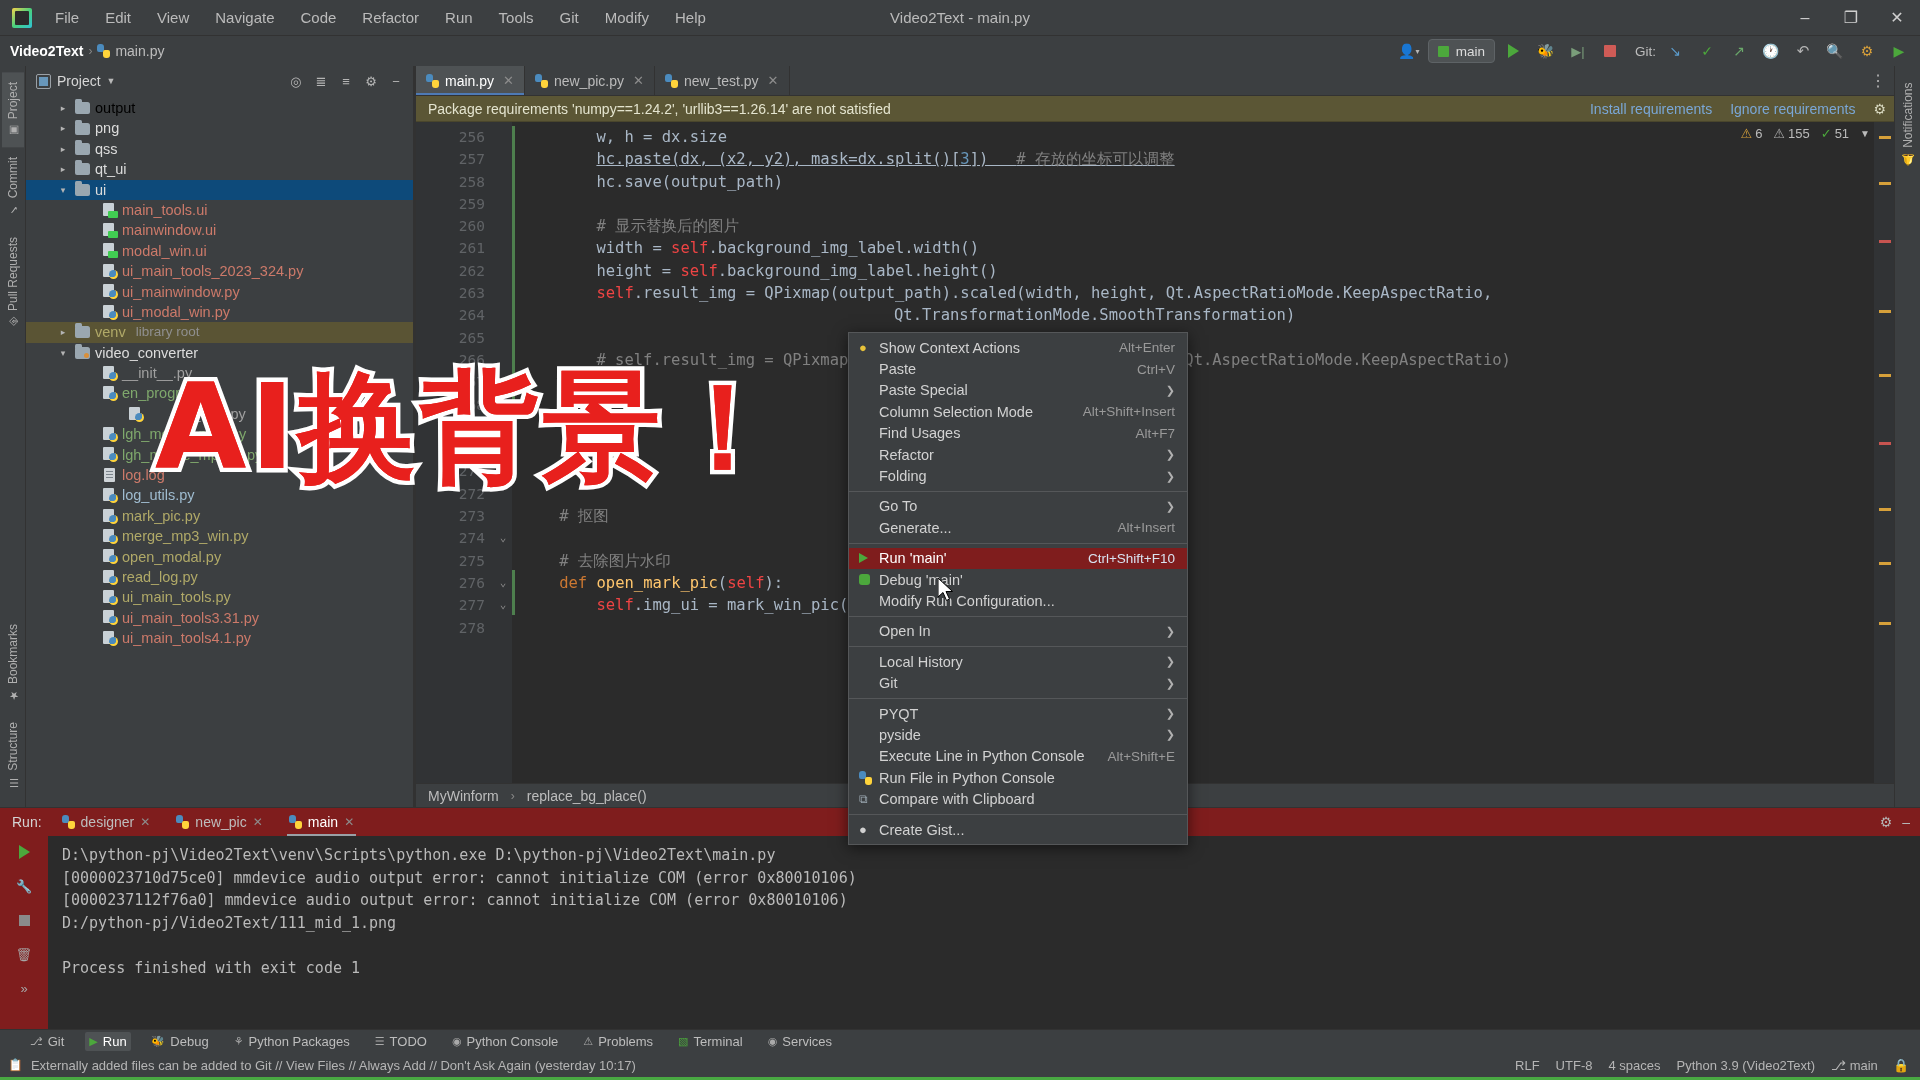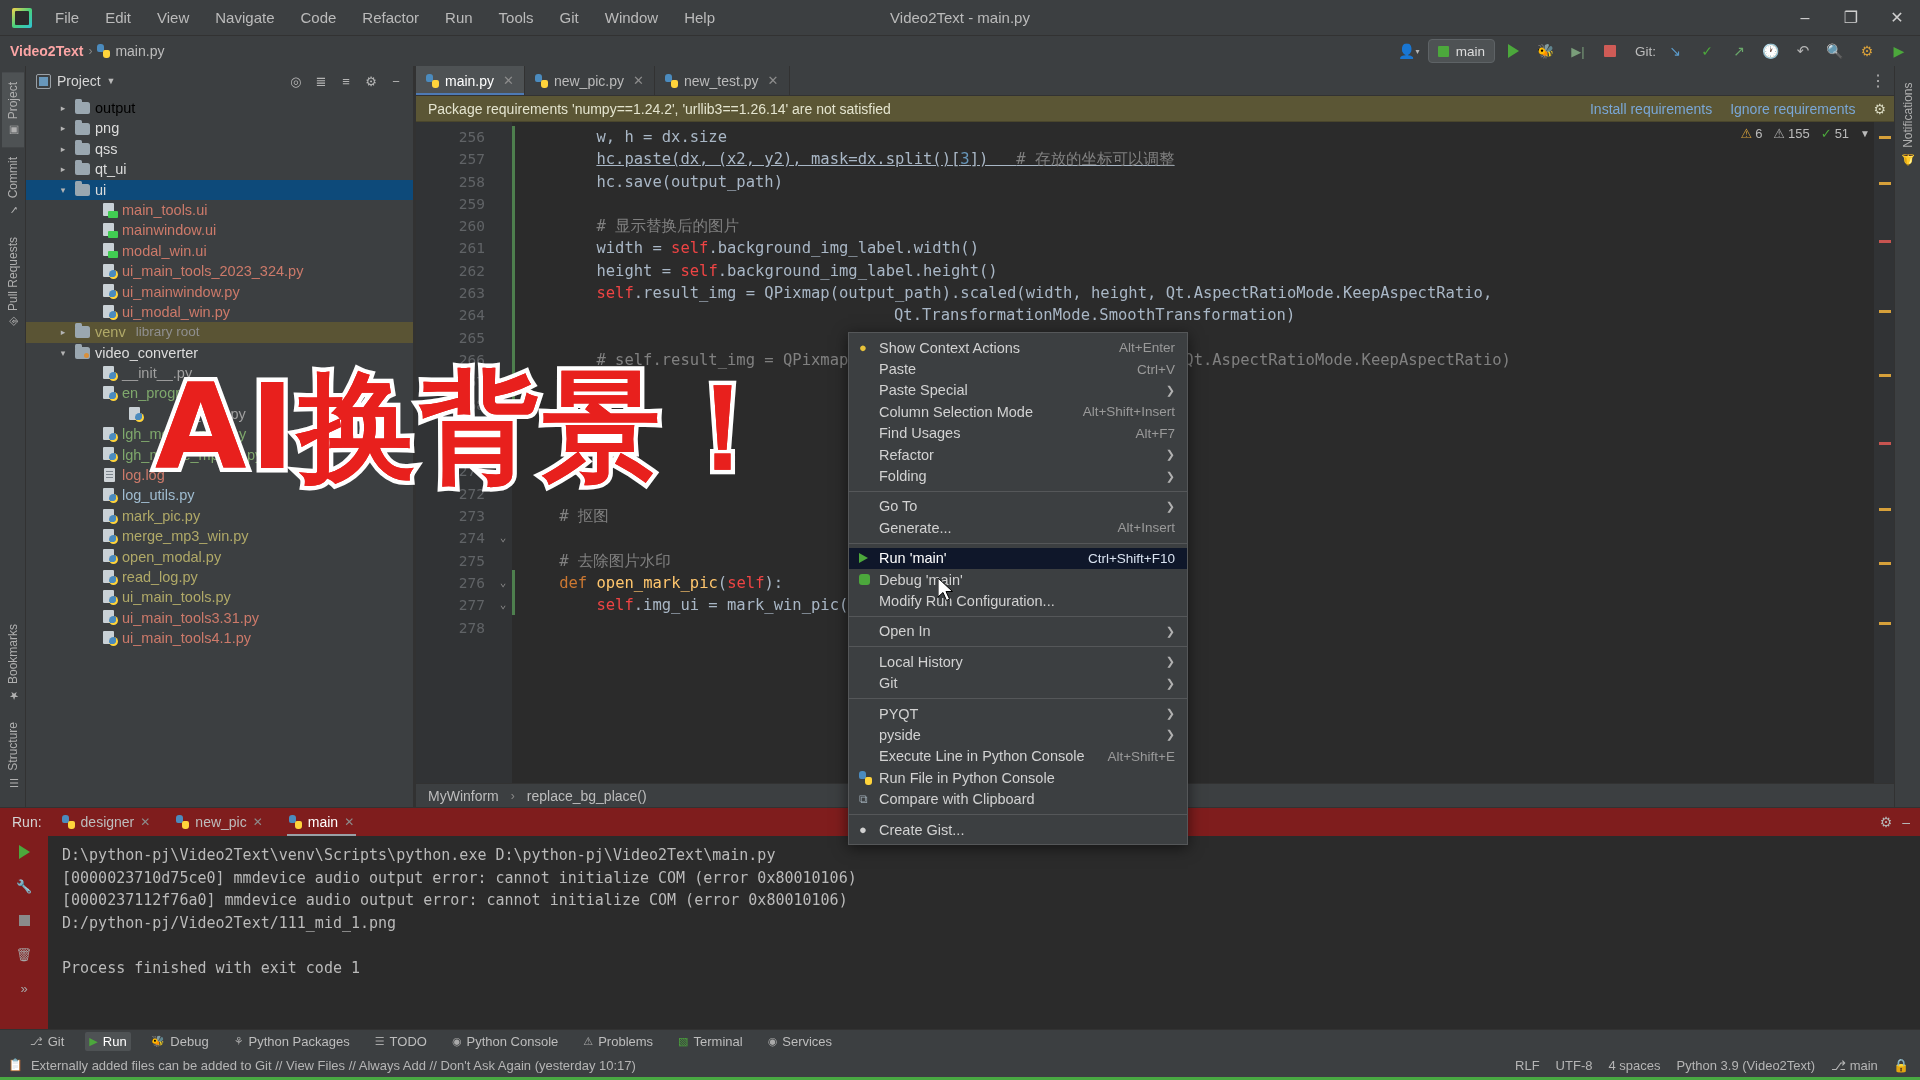--- a/index.html
+++ b/index.html
@@ -342,7 +342,7 @@
       <div class="menu-item">Run</div>
       <div class="menu-item">Tools</div>
       <div class="menu-item">Git</div>
-      <div class="menu-item">Window</div>
+      <div class="menu-item">Modify</div>
       <div class="menu-item">Help</div>
     </div>
     <div class="win-title">Video2Text - main.py</div>

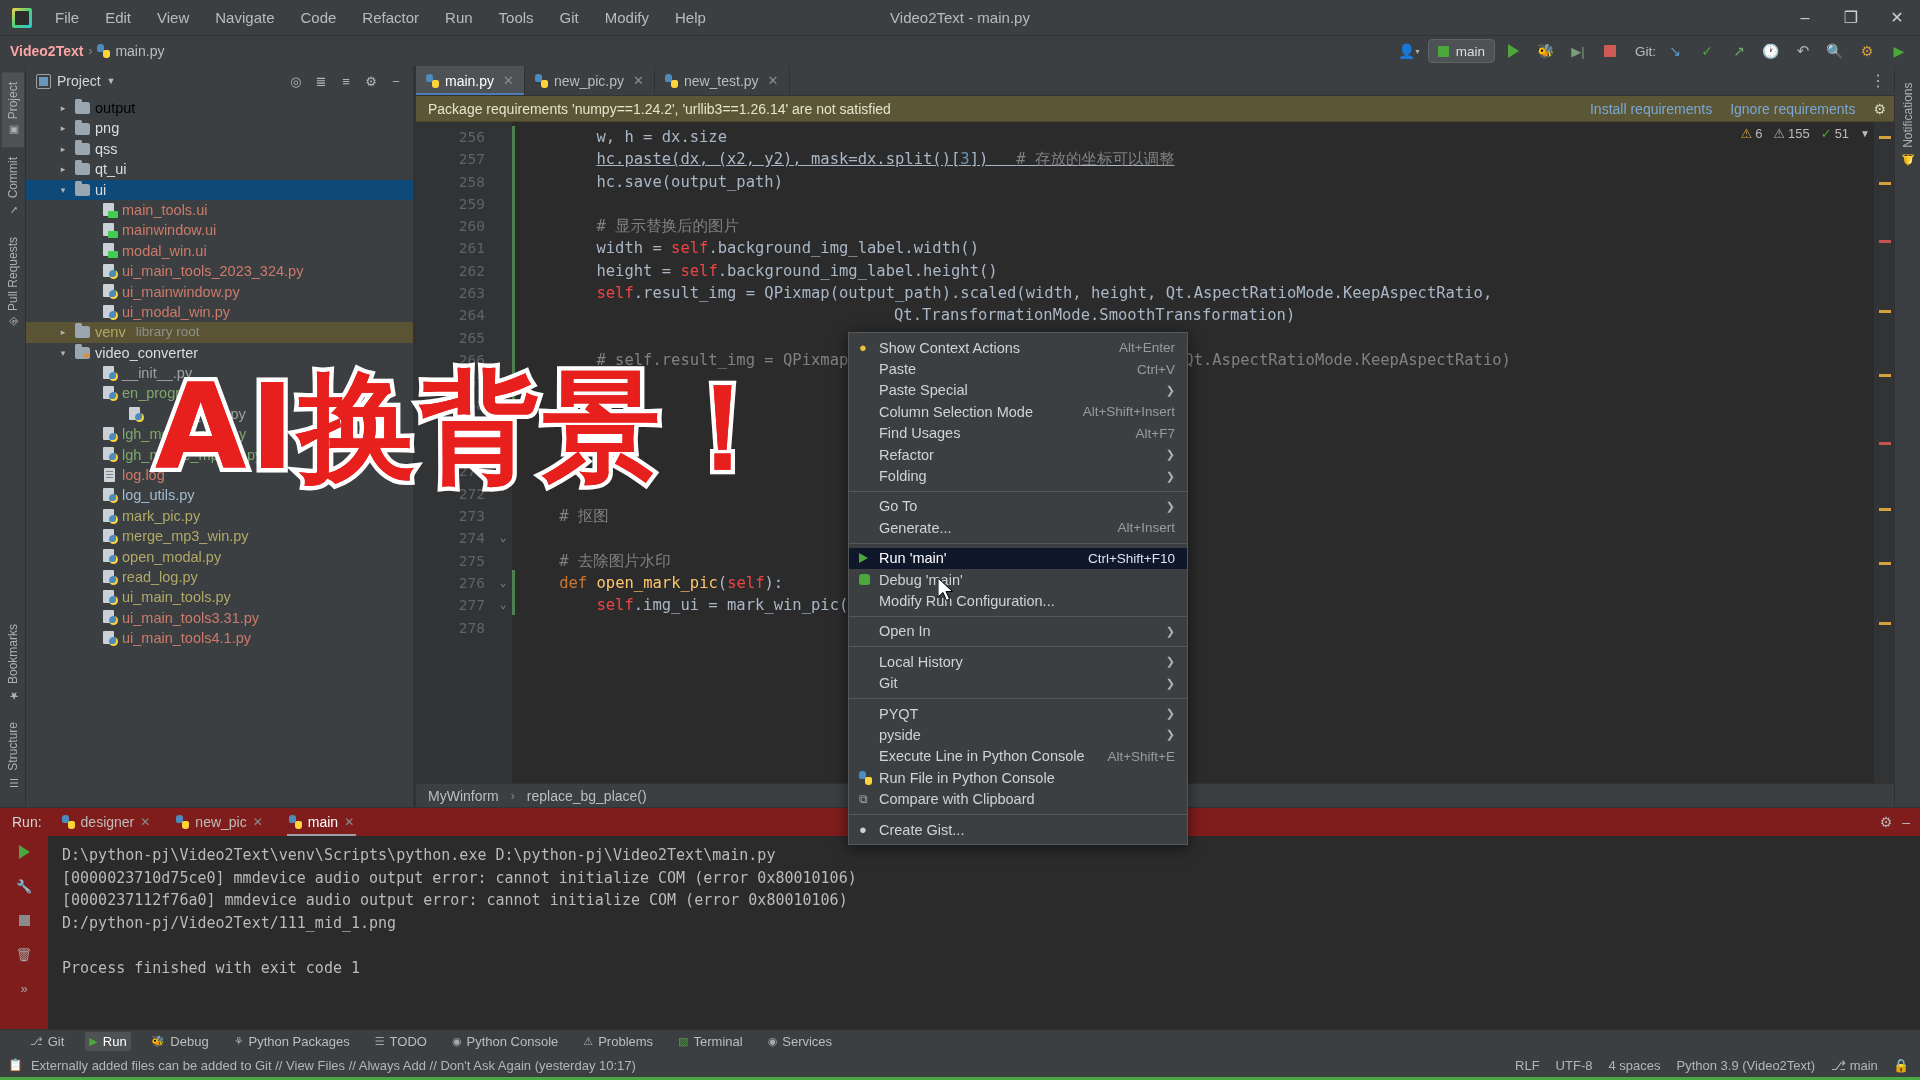--- a/index.html
+++ b/index.html
@@ -47,7 +47,7 @@
   }
   .crumb { font-size: 14px; color: #bdbdbd; display: flex; align-items: center; gap: 5px; }
   .crumb-sep { color: #888; margin: 0 5px; font-size: 12px; }
-  .crumb.bold { font-weight: bold; color: #fca5a5; }
+  .crumb.bold { font-weight: bold; color: #ffffff; }
   .py-ico {
     width: 13px; height: 14px; position: relative; display: inline-block;
   }

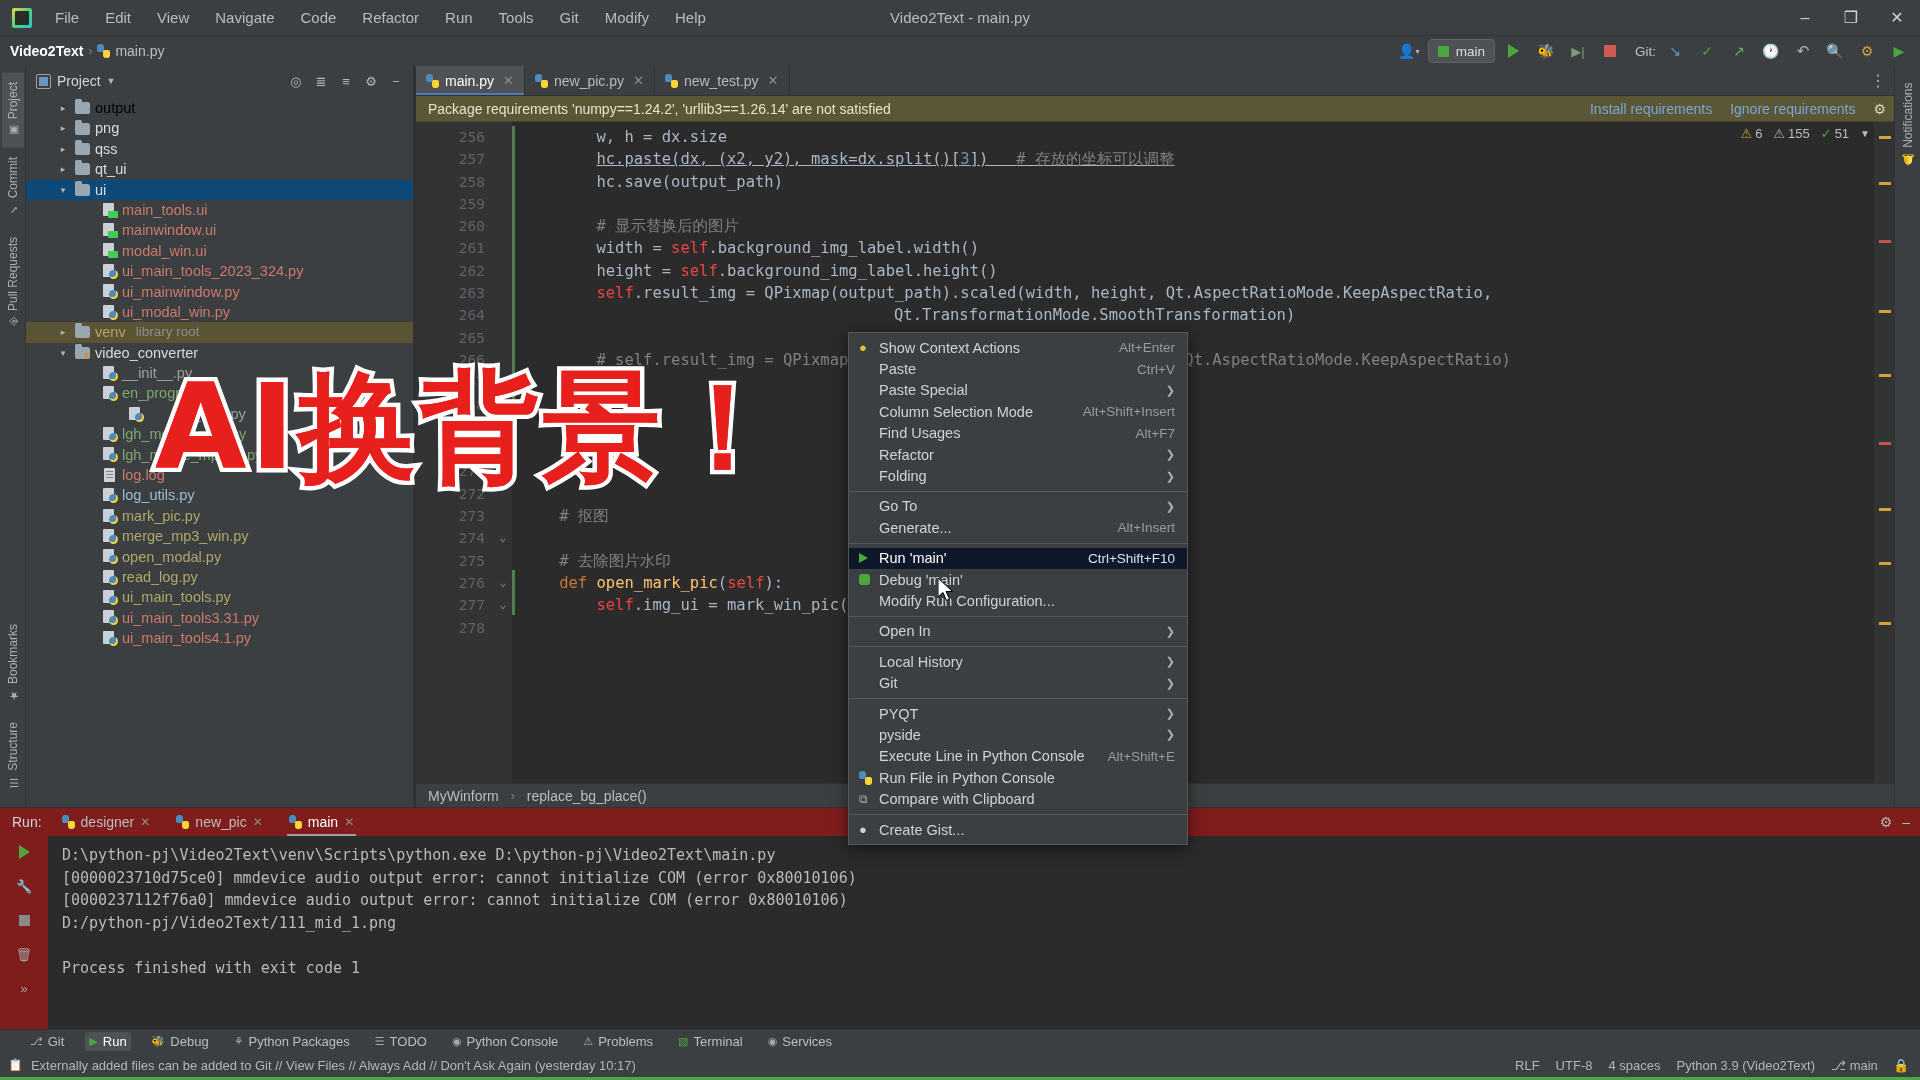--- a/index.html
+++ b/index.html
@@ -293,7 +293,7 @@
     height: 21.4px; display: flex; align-items: center; padding: 0 12px 0 10px; color: #d2d2d2;
     white-space: nowrap;
   }
-  .mi.sel { background: #0f172a; color: #ffffff; }
+  .mi.sel { background: #7f1d1d; color: #ffffff; }
   .mi-ico { width: 20px; flex: 0 0 20px; display:flex; align-items:center; font-size: 12px; }
   .mi-label { flex: 1 1 auto; }
   .mi-acc { color: #9a9a9a; font-size: 13.5px; margin-left: 20px; }

